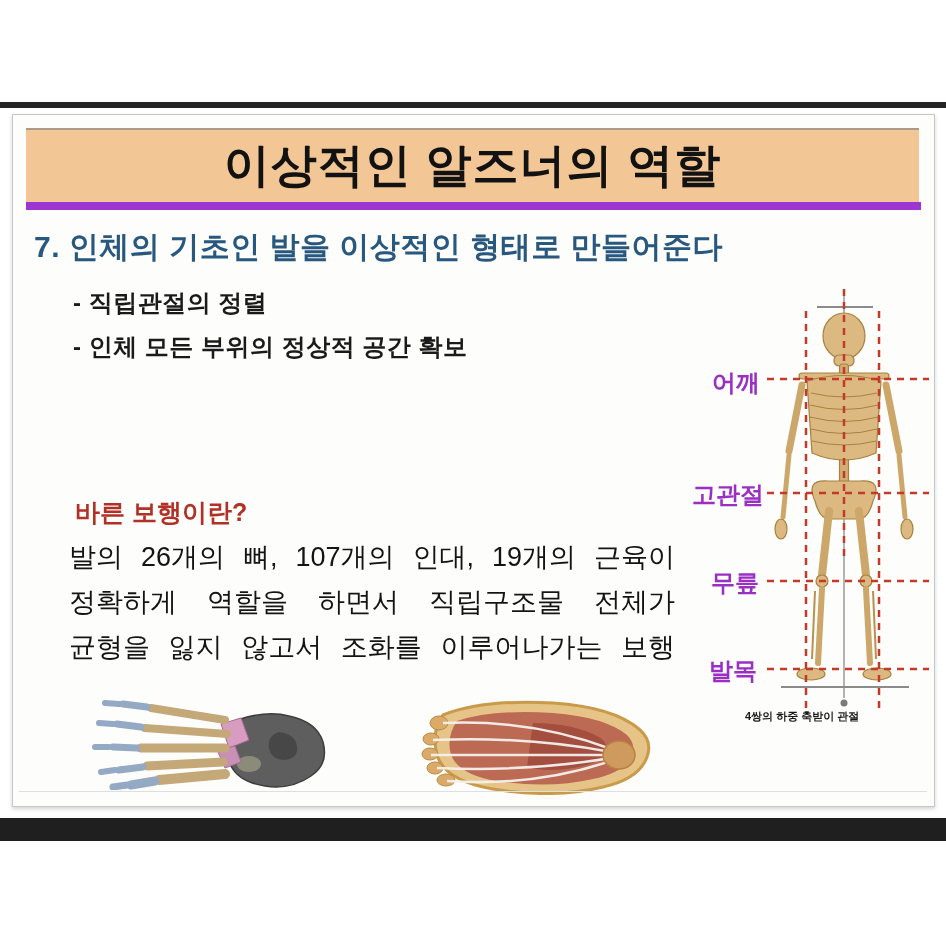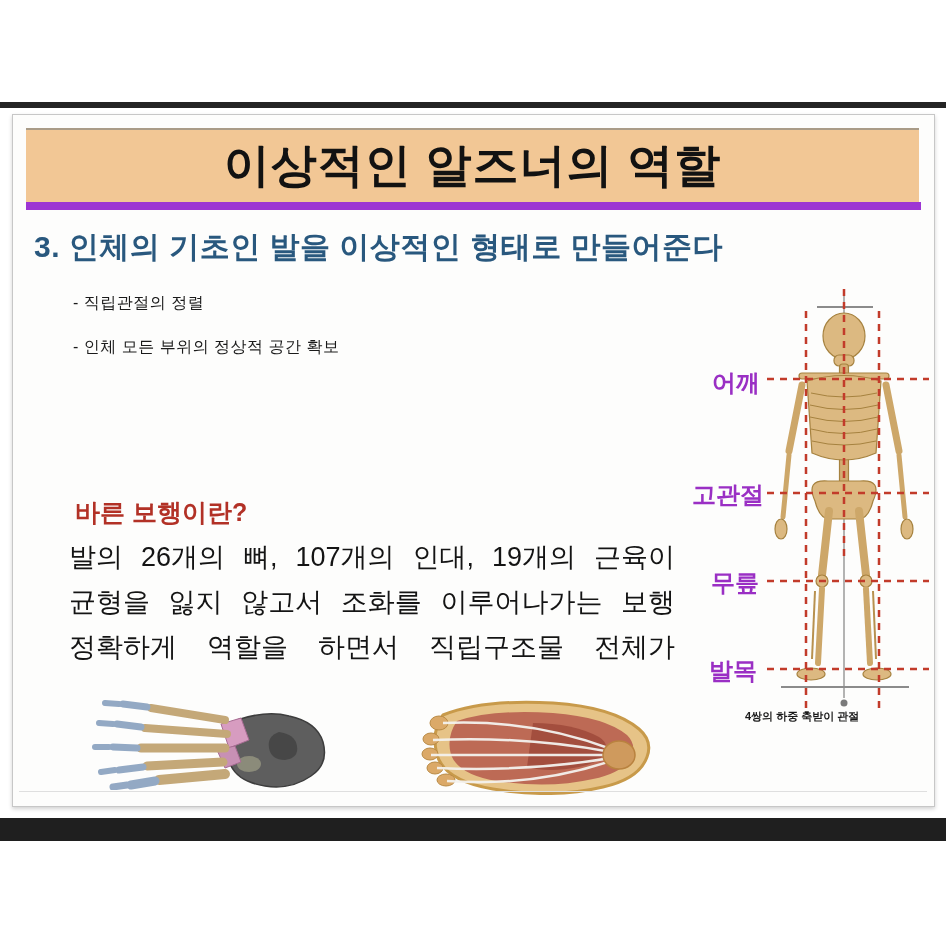--- a/index.html
+++ b/index.html
@@ -54,7 +54,7 @@
     </div>
     <div class="abs accent-rule"></div>
 
-    <div class="abs heading1 h-num">3. 인체의 기초인 발을 이상적인 형태로 만들어준다</div>
+    <div class="abs heading1 h-num">7. 인체의 기초인 발을 이상적인 형태로 만들어준다</div>
 
     <div class="abs bullets">
       <div class="bullet">- 직립관절의 정렬</div>

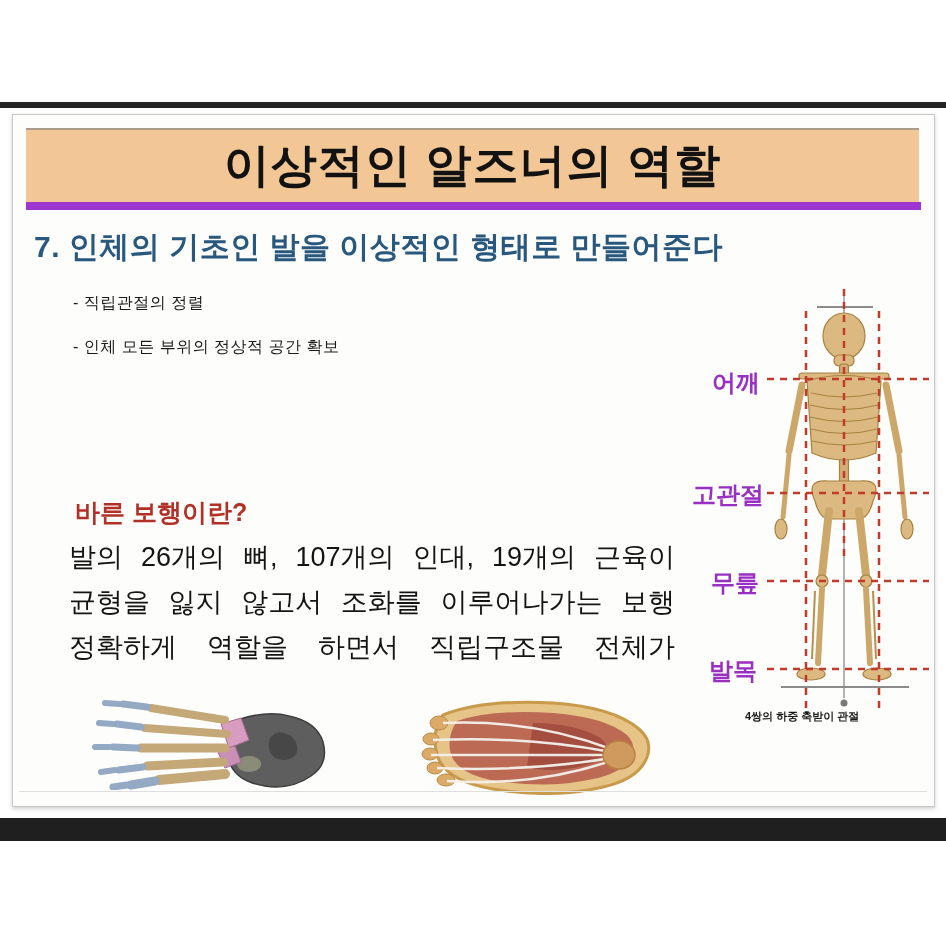--- a/index.html
+++ b/index.html
@@ -23,7 +23,7 @@
   .heading2{left:21px;top:330px;}
 
   .bullets{left:60px;top:166px;}
-  .bullet{font-size:16px;font-weight:400;color:#1a1a1a;line-height:44px;white-space:nowrap;letter-spacing:.5px;}
+  .bullet{font-size:24px;font-weight:700;color:#1a1a1a;line-height:44px;white-space:nowrap;letter-spacing:.5px;}
 
   .red-q{left:62px;top:381px;font-size:25px;font-weight:800;color:#b23126;white-space:nowrap;}
 

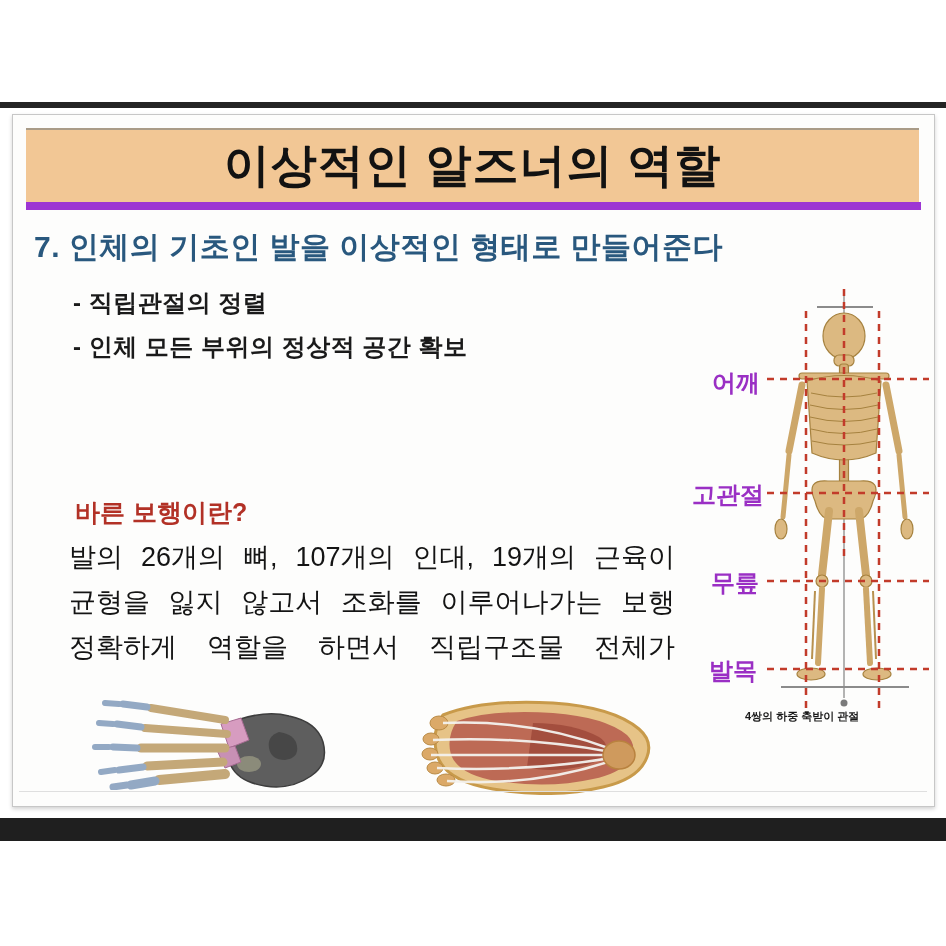--- a/index.html
+++ b/index.html
@@ -66,8 +66,8 @@
 
     <div class="abs para">
       <div class="para-line">발의 26개의 뼈, 107개의 인대, 19개의 근육이</div>
+      <div class="para-line">정확하게 역할을 하면서 직립구조물 전체가</div>
       <div class="para-line">균형을 잃지 않고서 조화를 이루어나가는 보행</div>
-      <div class="para-line">정확하게 역할을 하면서 직립구조물 전체가</div>
     </div>
 
     <svg class="abs" style="left:676px;top:174px" width="250" height="432" viewBox="0 0 250 432">

